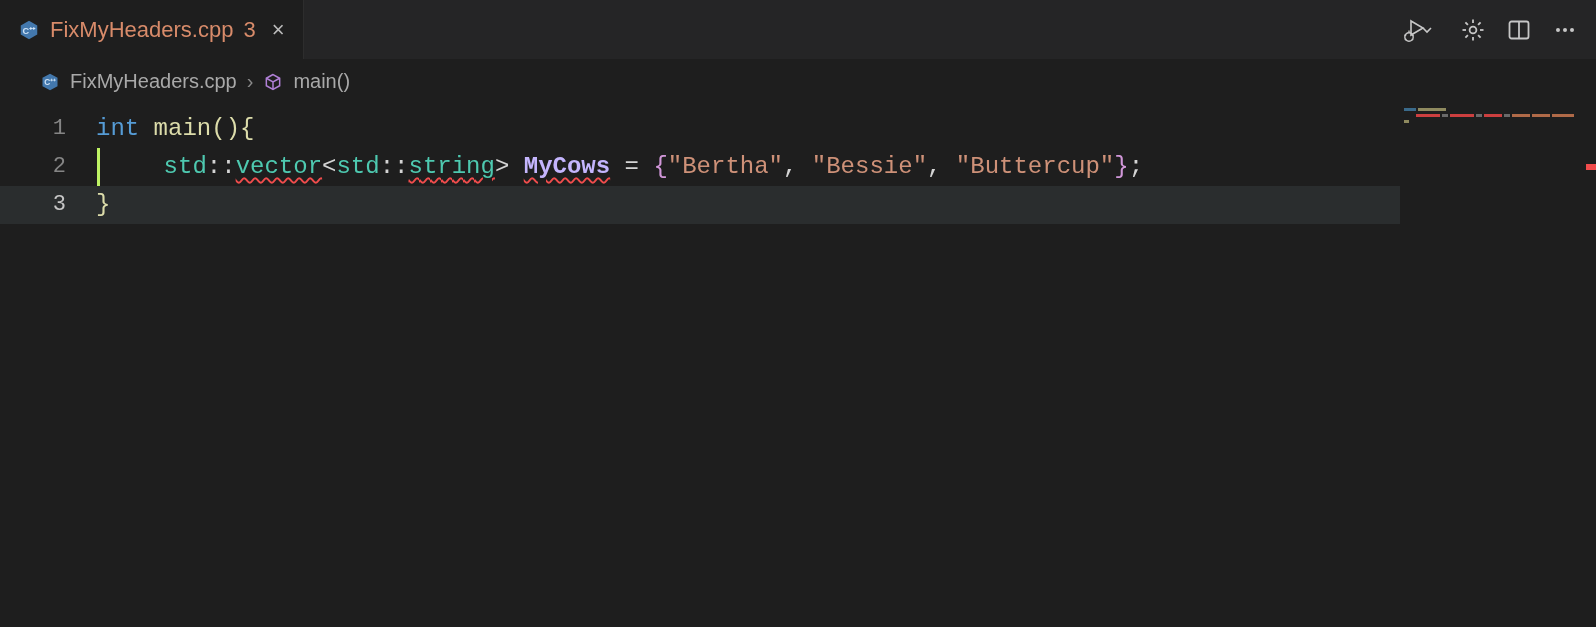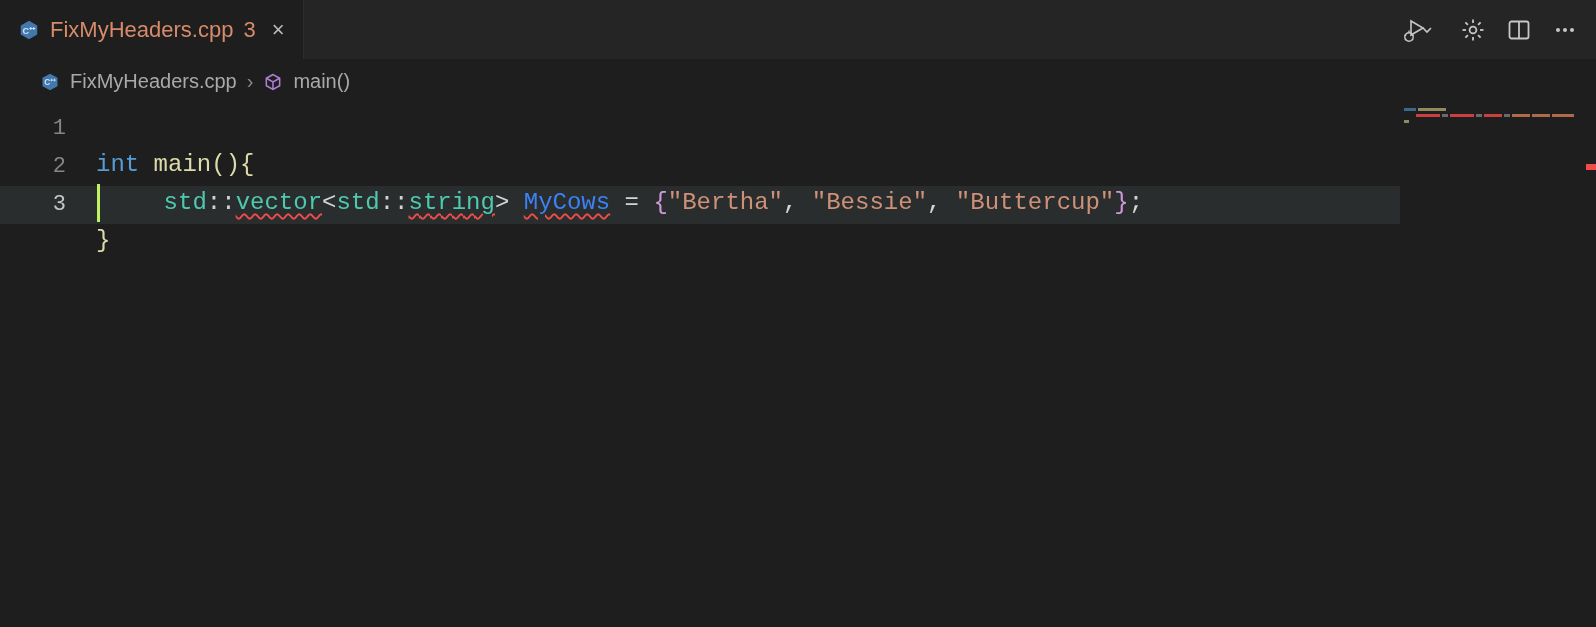--- a/index.html
+++ b/index.html
@@ -117,7 +117,6 @@
     white-space: pre;
     display: flex;
     align-items: center;
-    margin-top: 36px;
   }
   .code span.seg { white-space: pre; }
   

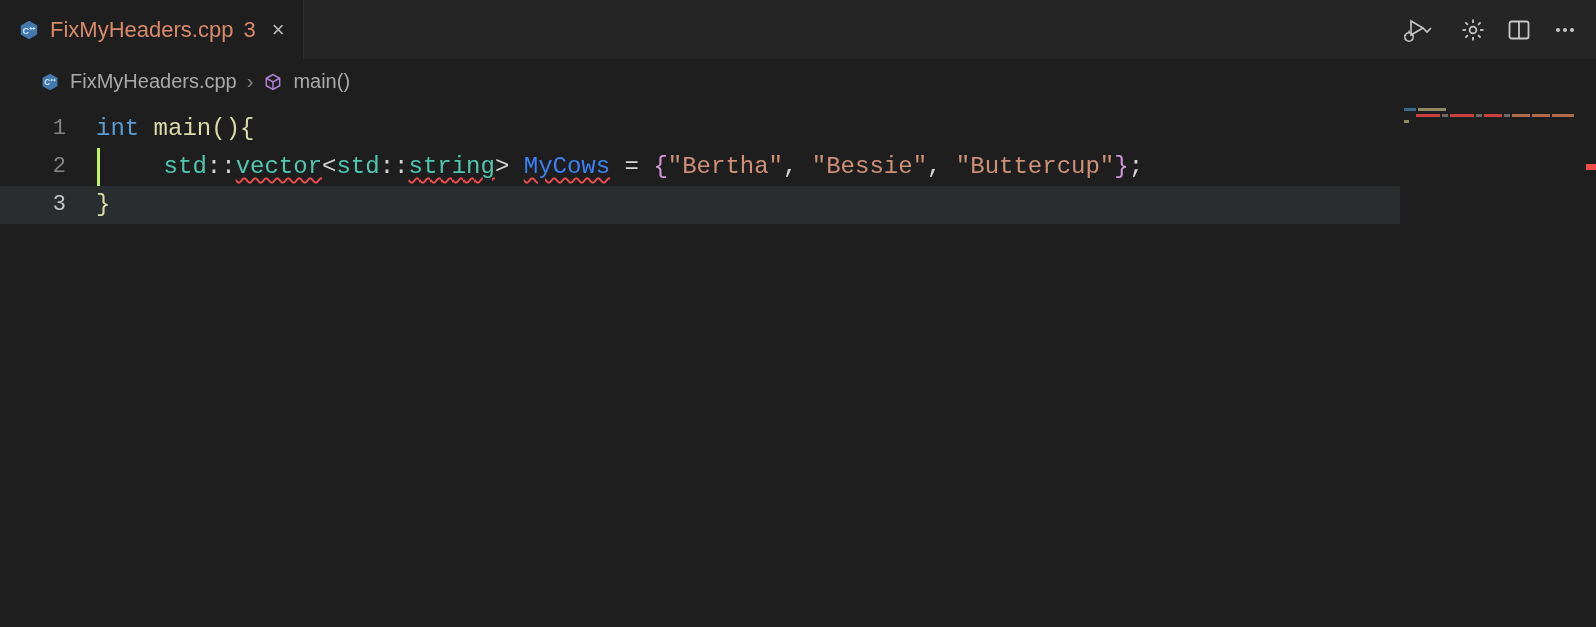--- a/index.html
+++ b/index.html
@@ -125,7 +125,7 @@
   .tok-punct   { color: #d4d4d4; }
   .tok-ns      { color: #4ec9b0; }
   .tok-err     { color: #4ec9b0; text-decoration: underline wavy #f14c4c; text-decoration-thickness: 2px; text-underline-offset: 4px;}
-  .tok-ident-err { color: #3b82f6; text-decoration: underline wavy #f14c4c; text-decoration-thickness: 2px; text-underline-offset: 4px;}
+  .tok-ident-err { color: #c4b5fd; text-decoration: underline wavy #f14c4c; text-decoration-thickness: 2px; text-underline-offset: 4px; font-weight: bold;}
   .tok-op      { color: #d4d4d4; }
   .tok-angle   { color: #d4d4d4; }
   .tok-string  { color: #ce9178; }

